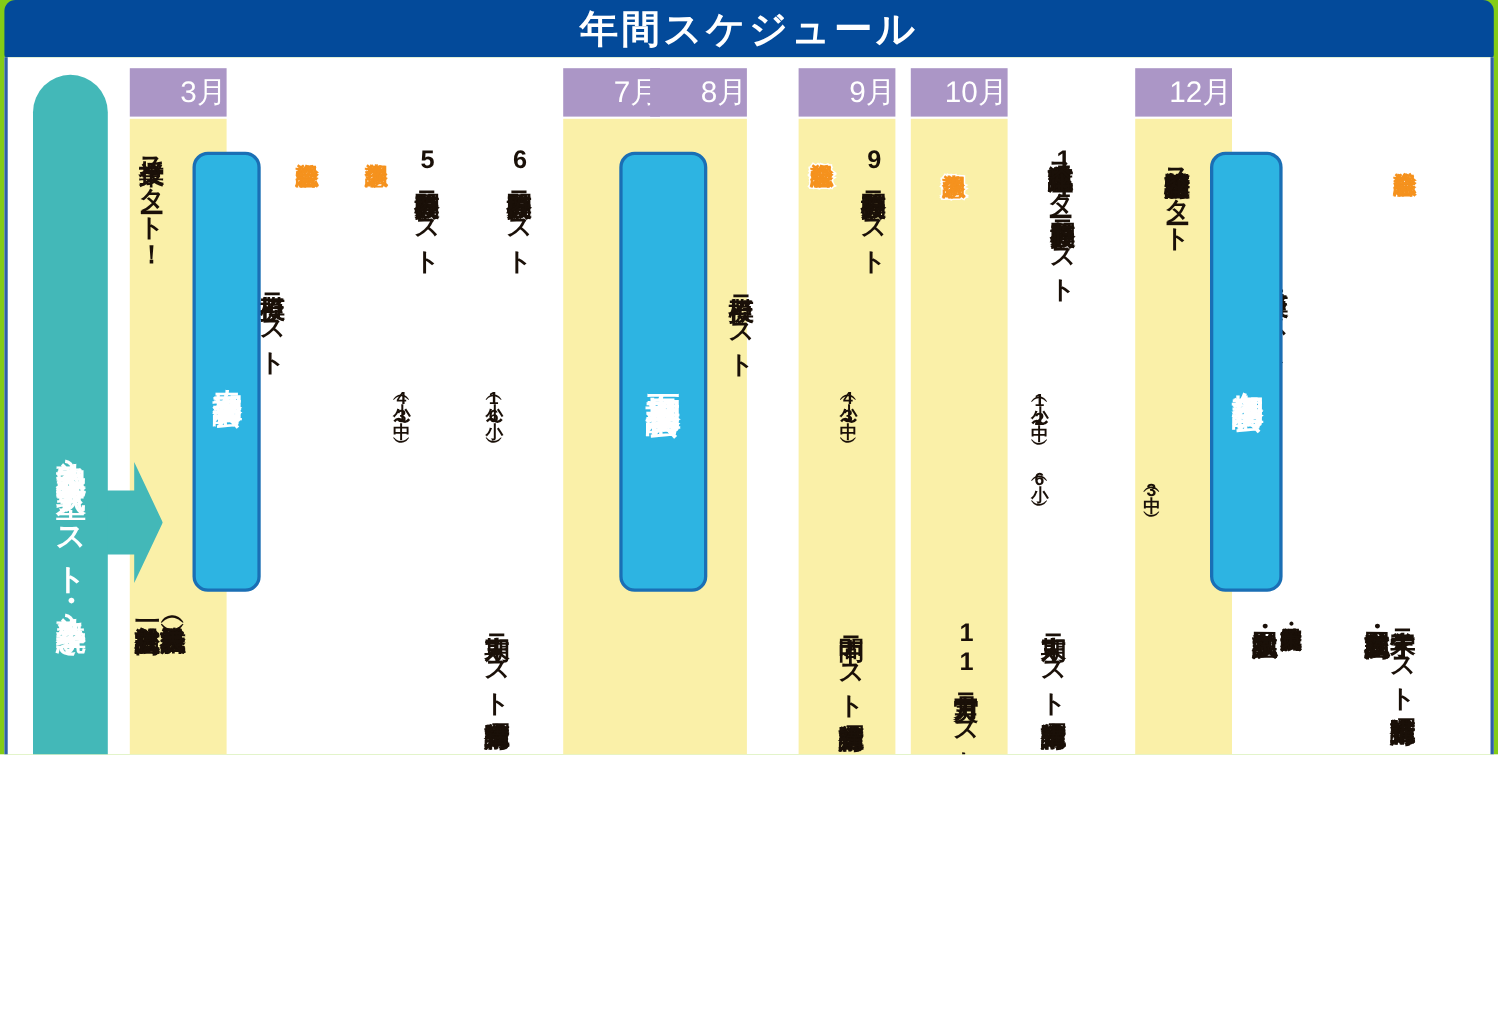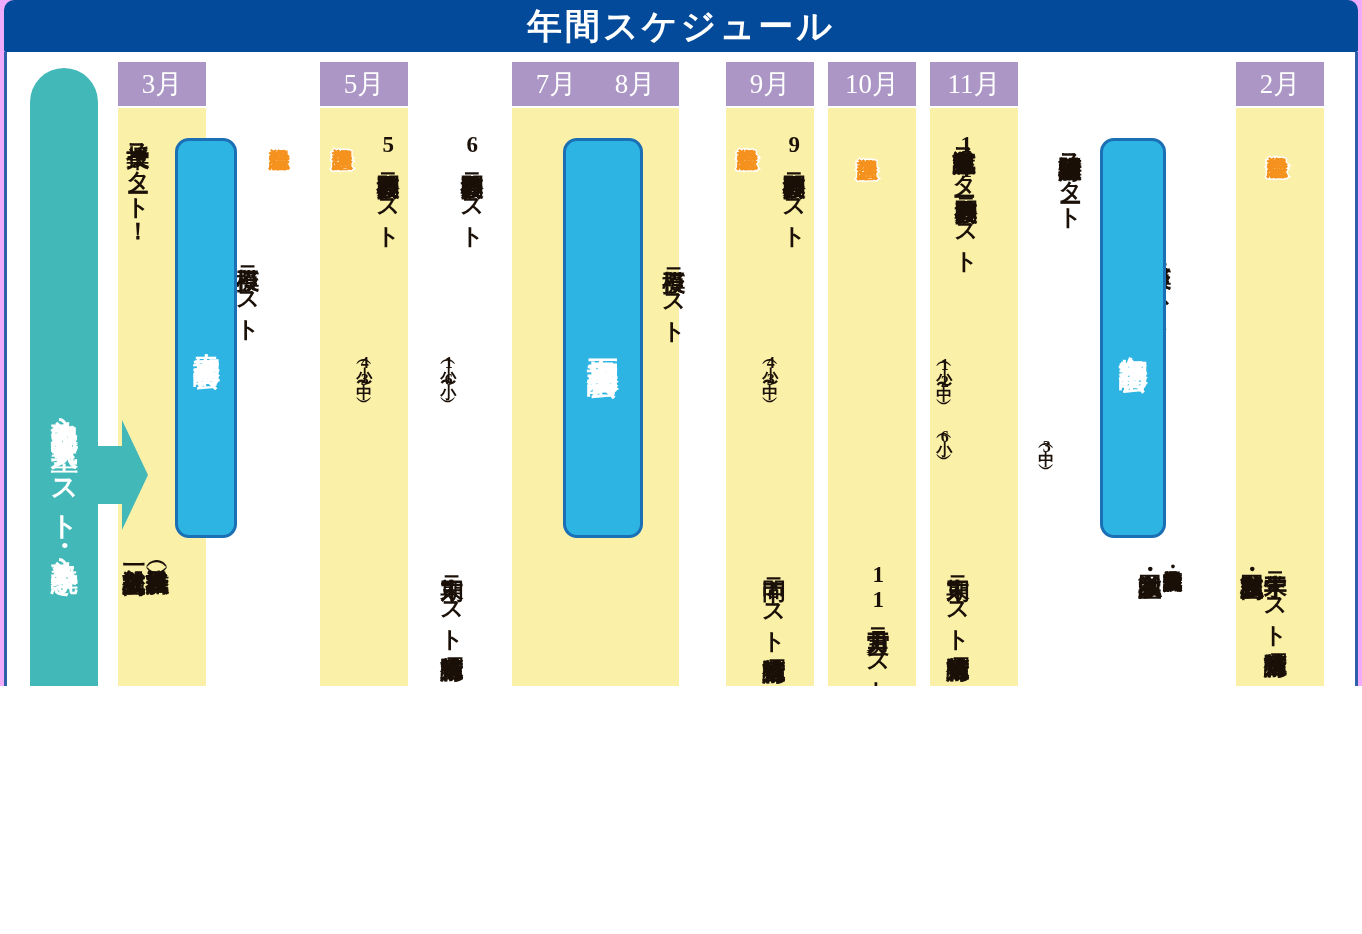--- a/index.html
+++ b/index.html
@@ -16,9 +16,8 @@
     width: 1362px;
     height: 686px;
     box-sizing: border-box;
-    background: #f0abfc;
+    background: #84cc16;
     overflow: hidden;
-    font-family: Liberation Serif, serif;
   }
 
   

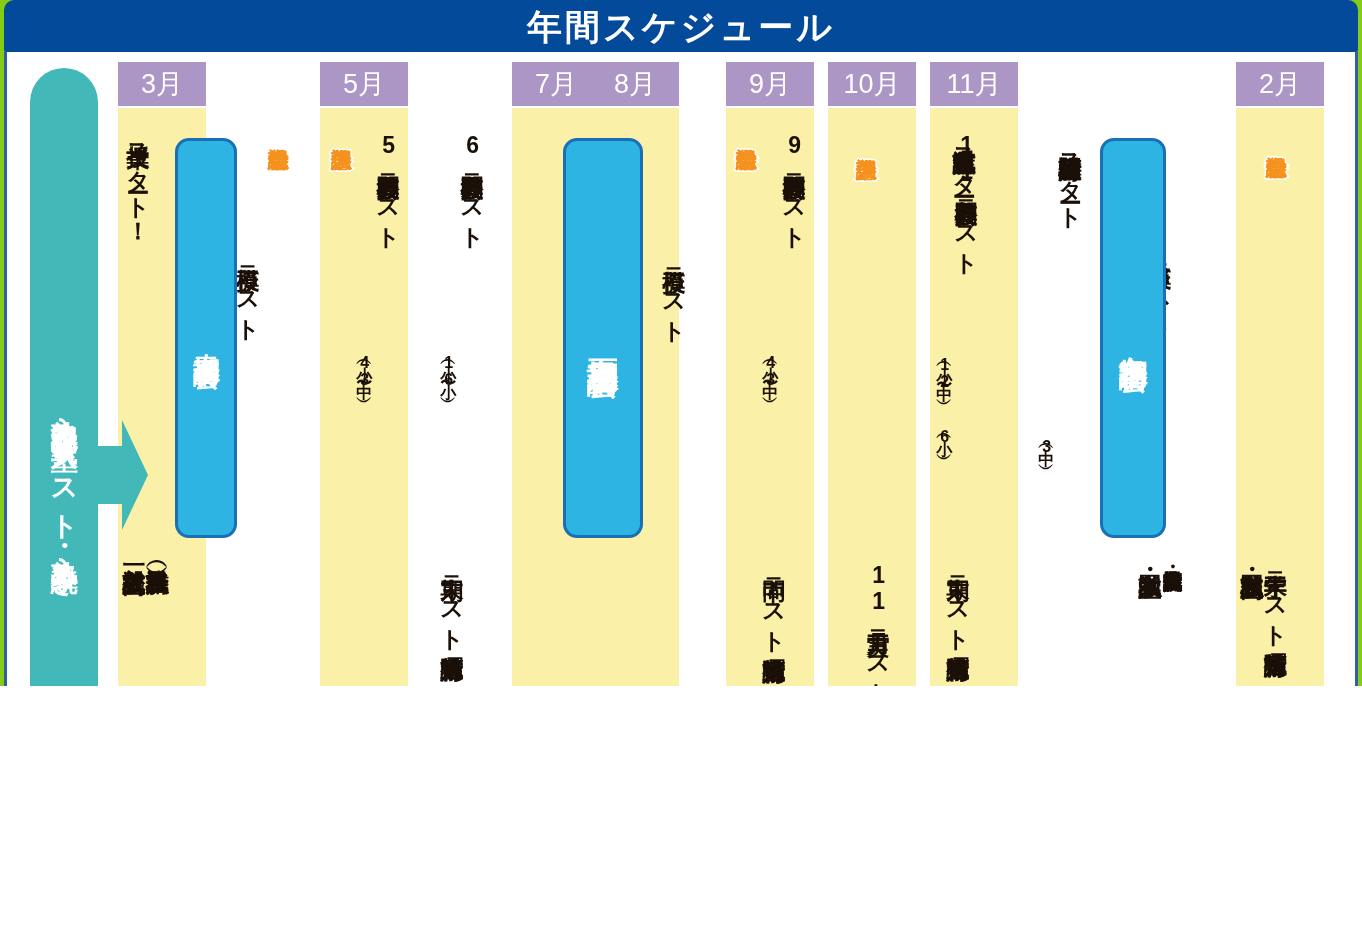--- a/index.html
+++ b/index.html
@@ -119,7 +119,7 @@
     background: #ab96c6;
     display: flex;
     align-items: center;
-    justify-content: center;
+    justify-content: flex-end;
   }
   .month-head-text {
     color: #ffffff;

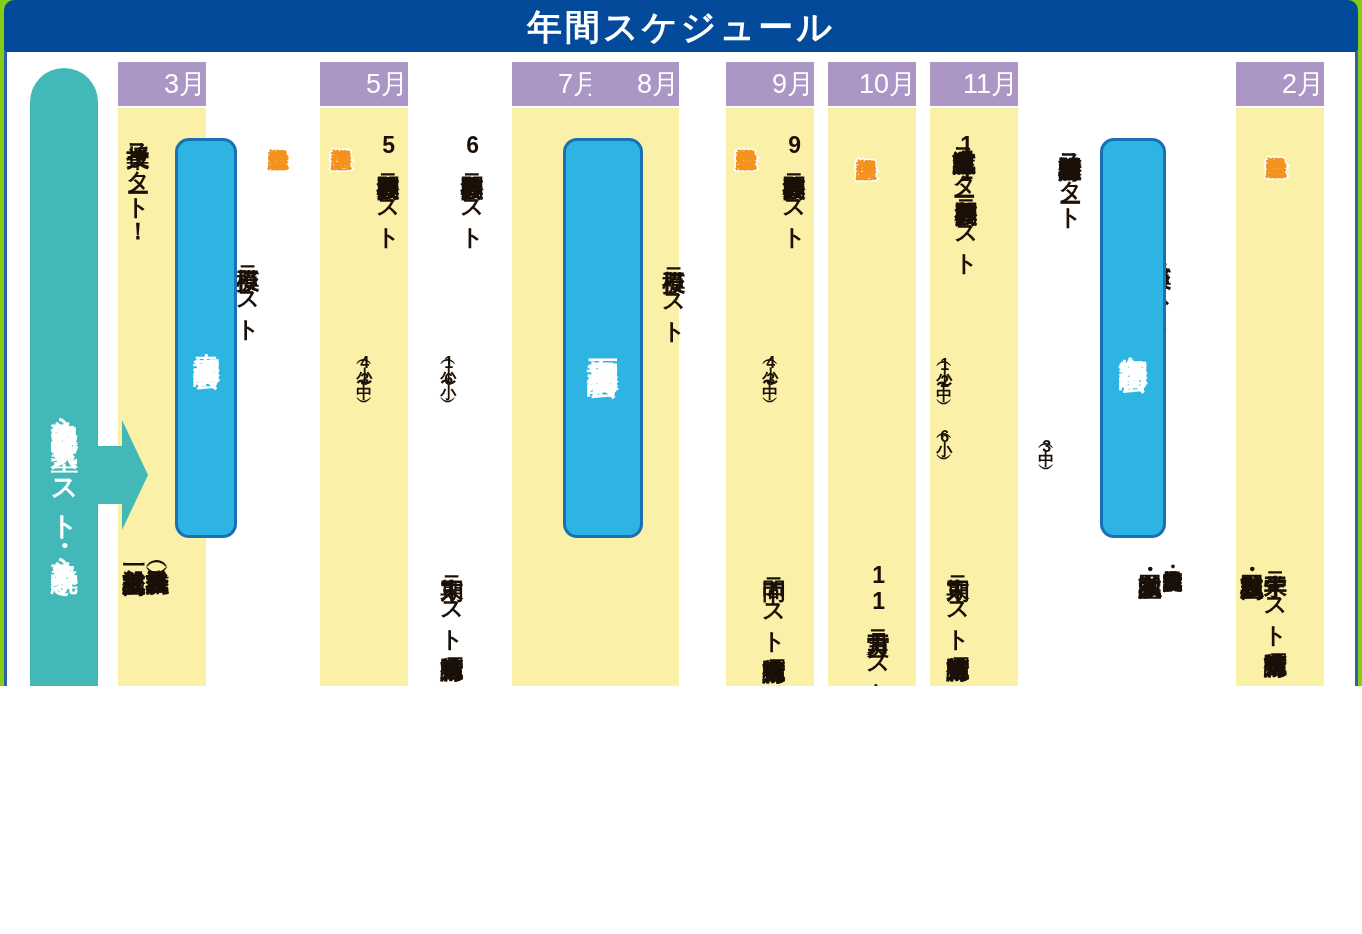--- a/index.html
+++ b/index.html
@@ -232,12 +232,6 @@
     </div>
 
 
-    <div class="month-col" style="left:320px">
-      <div class="month-head">
-        <span class="month-head-text">5月</span>
-      </div>
-      <div class="month-body"></div>
-    </div>
 
 
     <div class="month-col" style="left:512px">

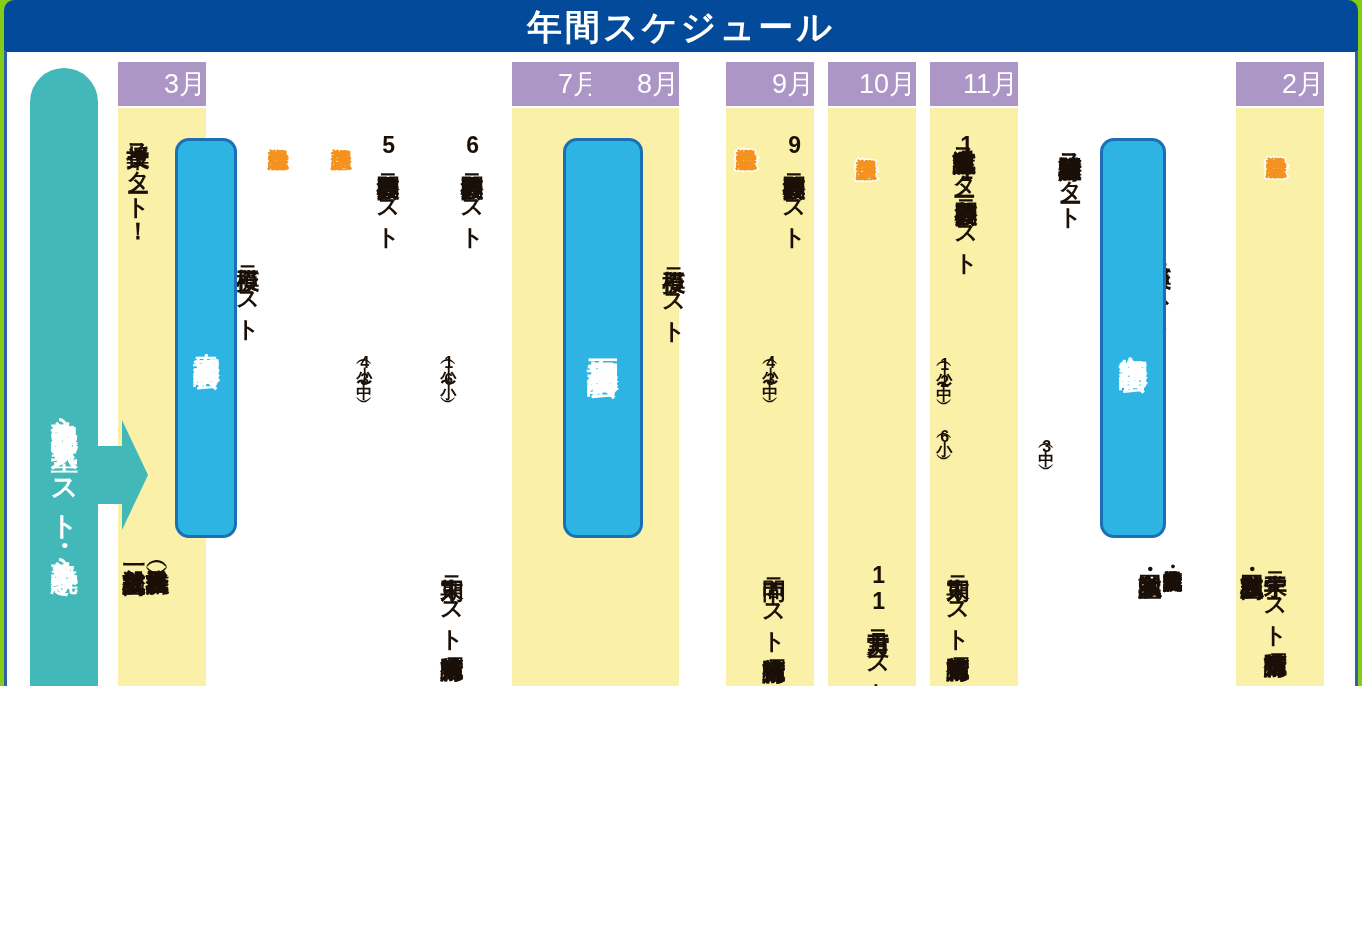--- a/index.html
+++ b/index.html
@@ -262,12 +262,6 @@
       <div class="month-body"></div>
     </div>
 
-    <div class="month-col" style="left:930px">
-      <div class="month-head">
-        <span class="month-head-text">11月</span>
-      </div>
-      <div class="month-body"></div>
-    </div>
 
 
 

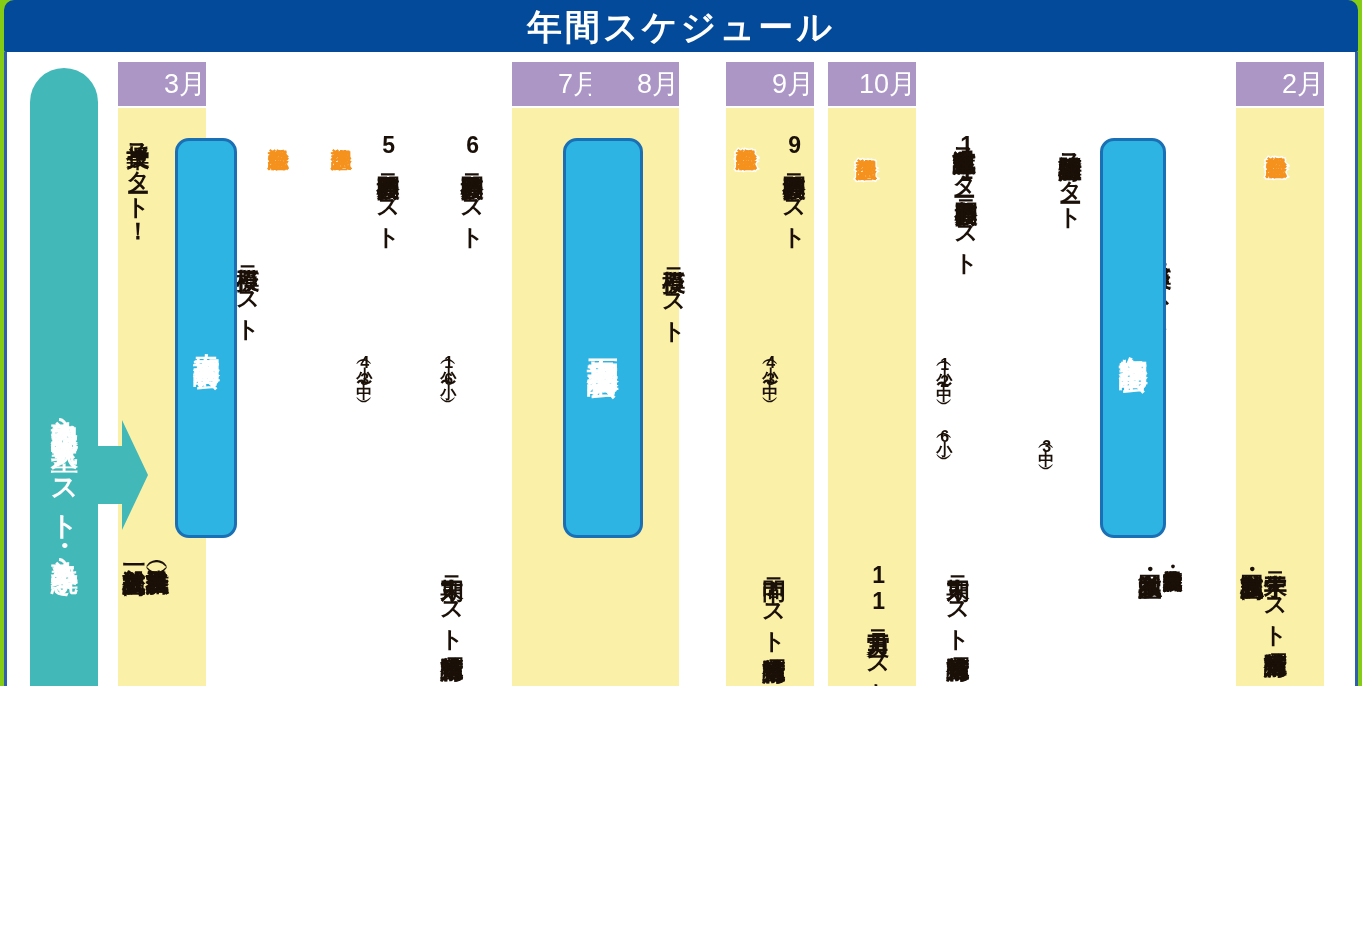--- a/index.html
+++ b/index.html
@@ -263,6 +263,12 @@
     </div>
 
 
+    <div class="month-col" style="left:1032px">
+      <div class="month-head">
+        <span class="month-head-text">12月</span>
+      </div>
+      <div class="month-body"></div>
+    </div>
 
 
     <div class="month-col" style="left:1236px">

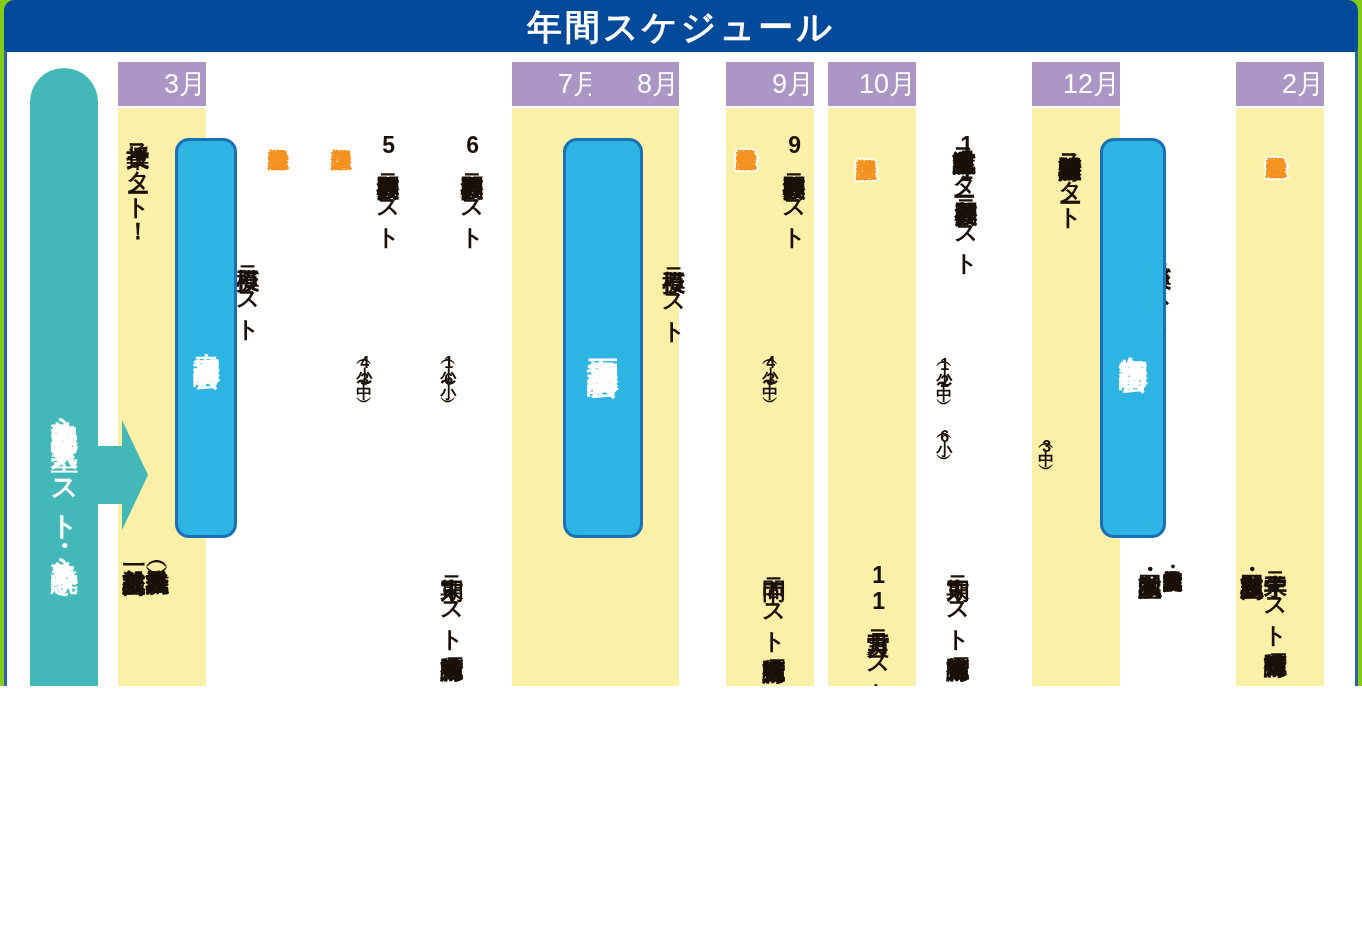--- a/index.html
+++ b/index.html
@@ -271,12 +271,6 @@
     </div>
 
 
-    <div class="month-col" style="left:1236px">
-      <div class="month-head">
-        <span class="month-head-text">2月</span>
-      </div>
-      <div class="month-body"></div>
-    </div>
   </div>
 
   <div class="intake-pill">

